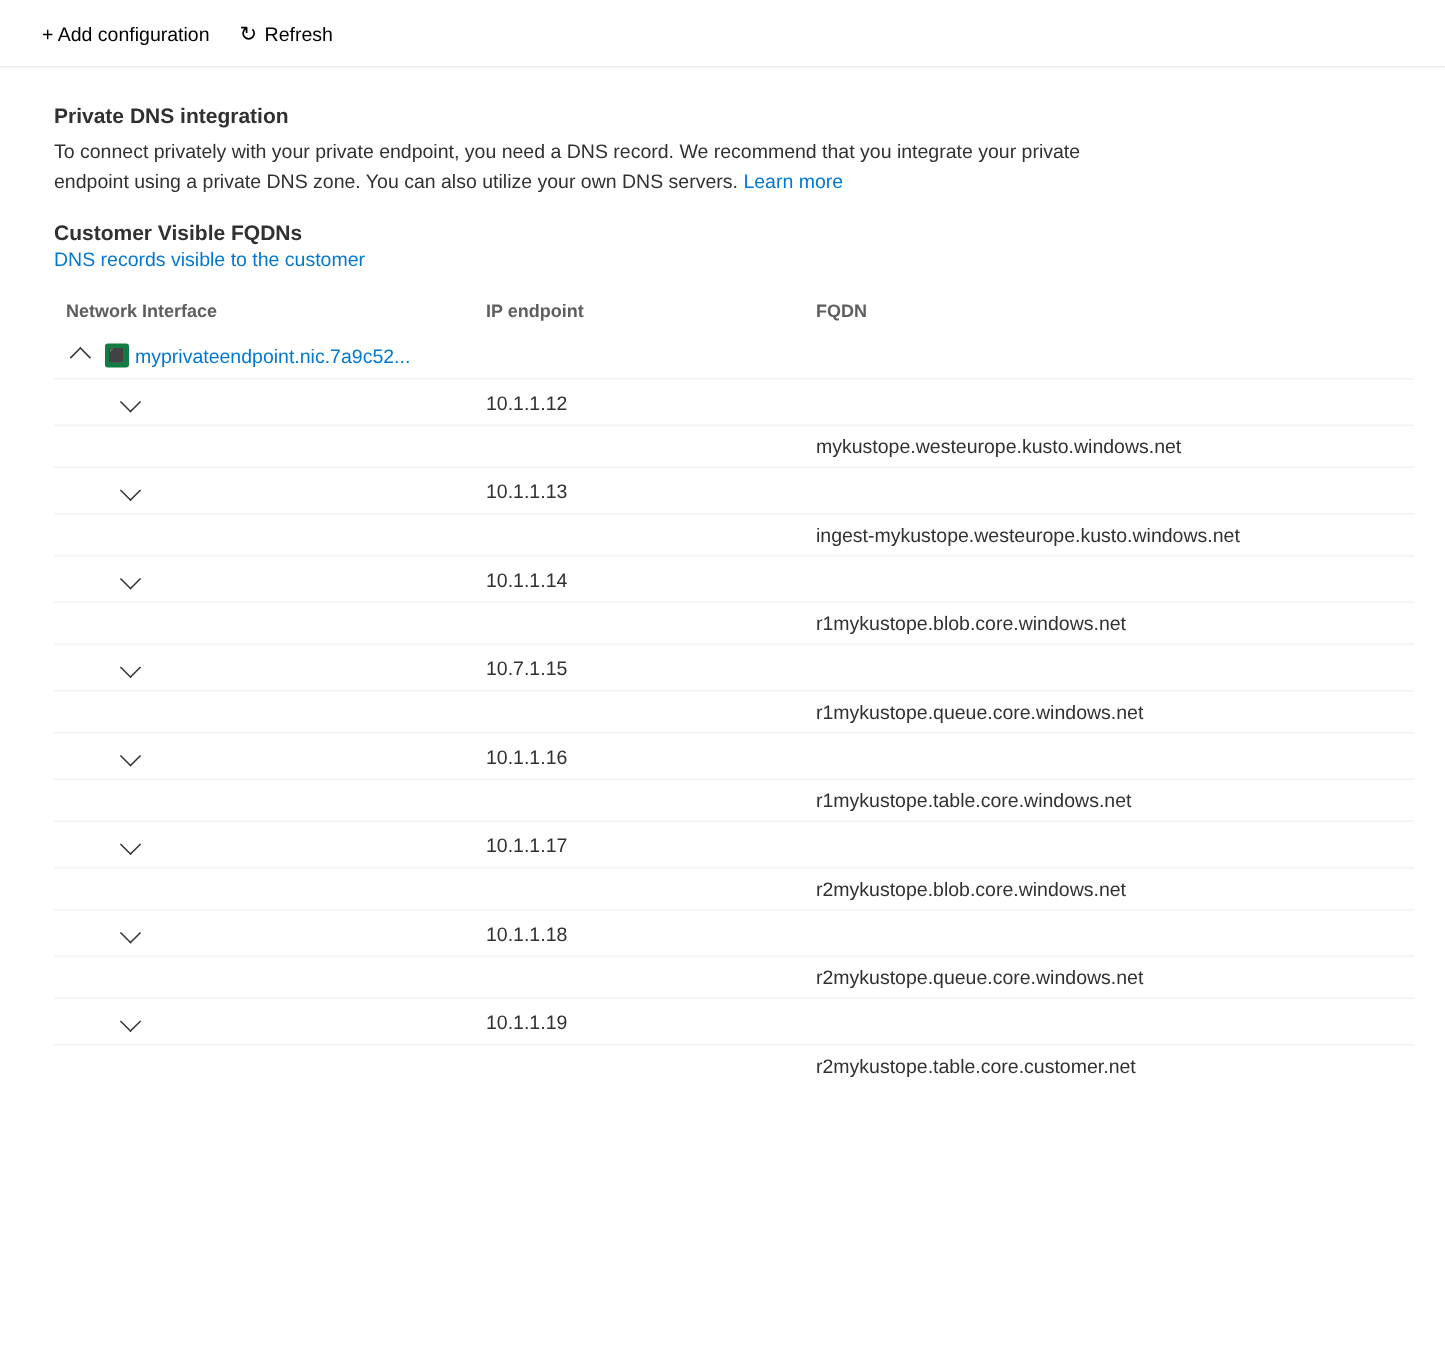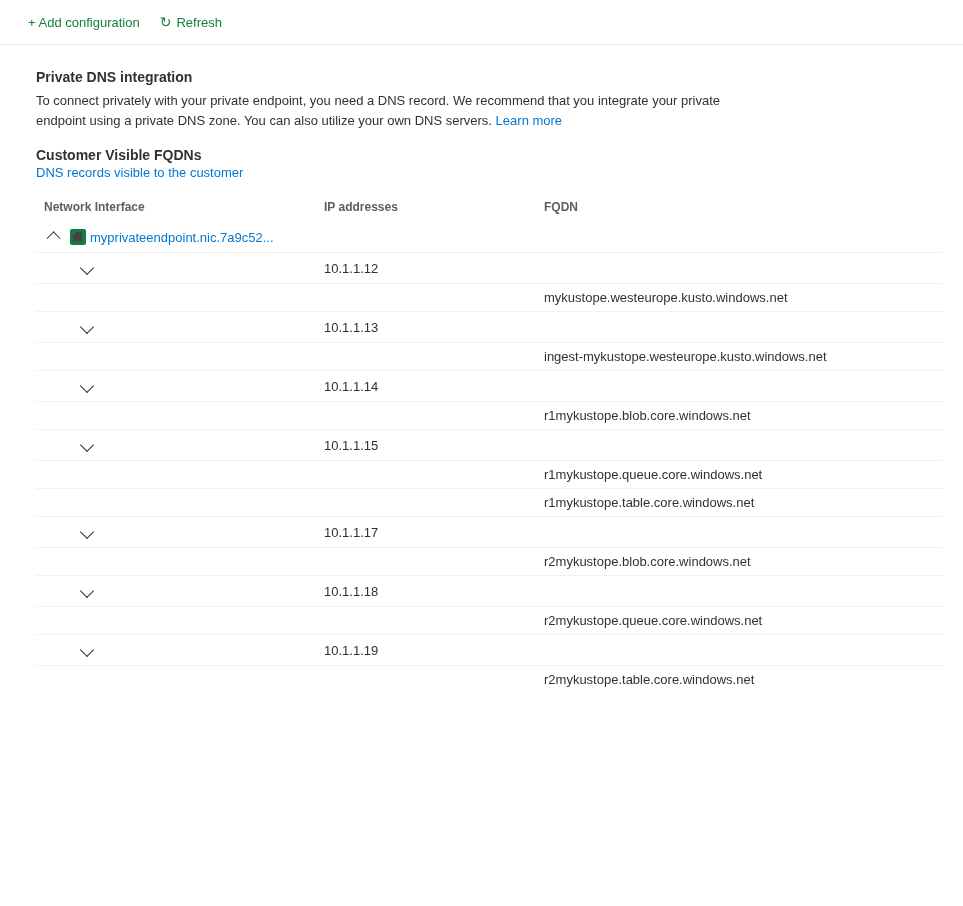--- a/index.html
+++ b/index.html
@@ -81,7 +81,7 @@
       border: none;
       cursor: pointer;
       padding: 6px 8px;
-      color: #15803d;
+      color: #000000;
       font-size: 13px;
       font-family: 'Segoe UI', sans-serif;
     }

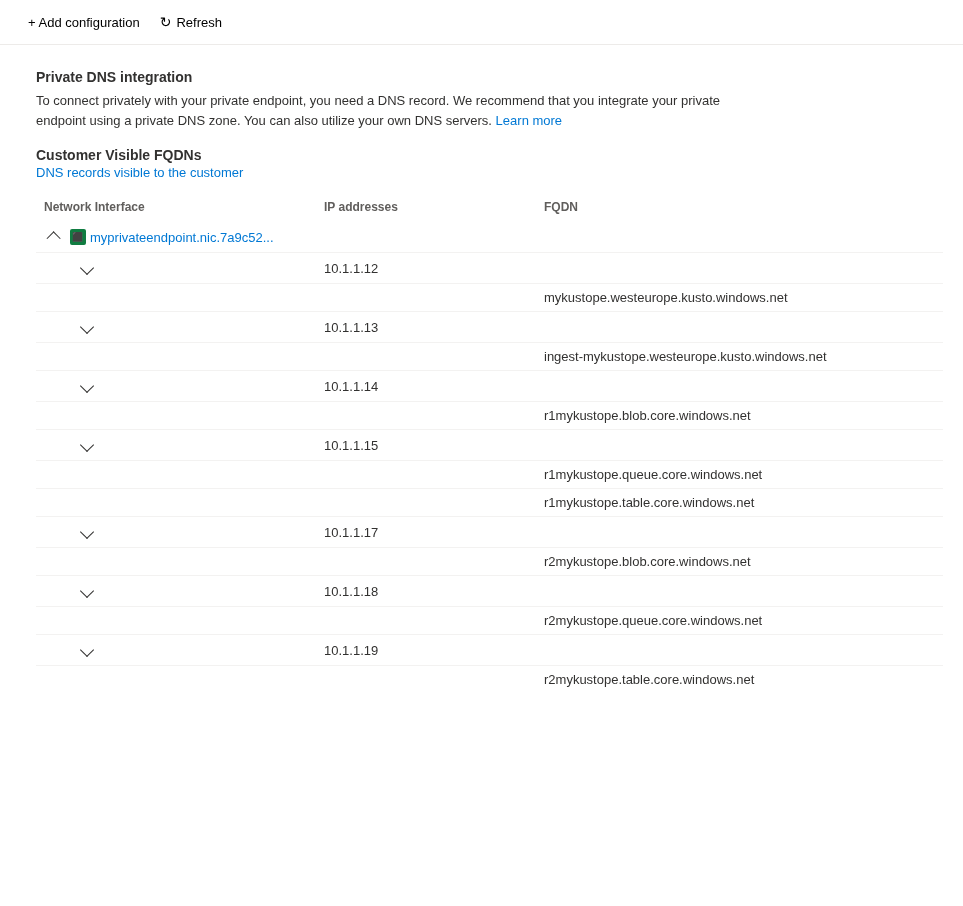--- a/index.html
+++ b/index.html
@@ -251,7 +251,7 @@
         <thead>
           <tr>
             <th style="width:280px;">Network Interface</th>
-            <th style="width:220px;">IP addresses</th>
+            <th style="width:220px;">IP endpoint</th>
             <th>FQDN</th>
           </tr>
         </thead>

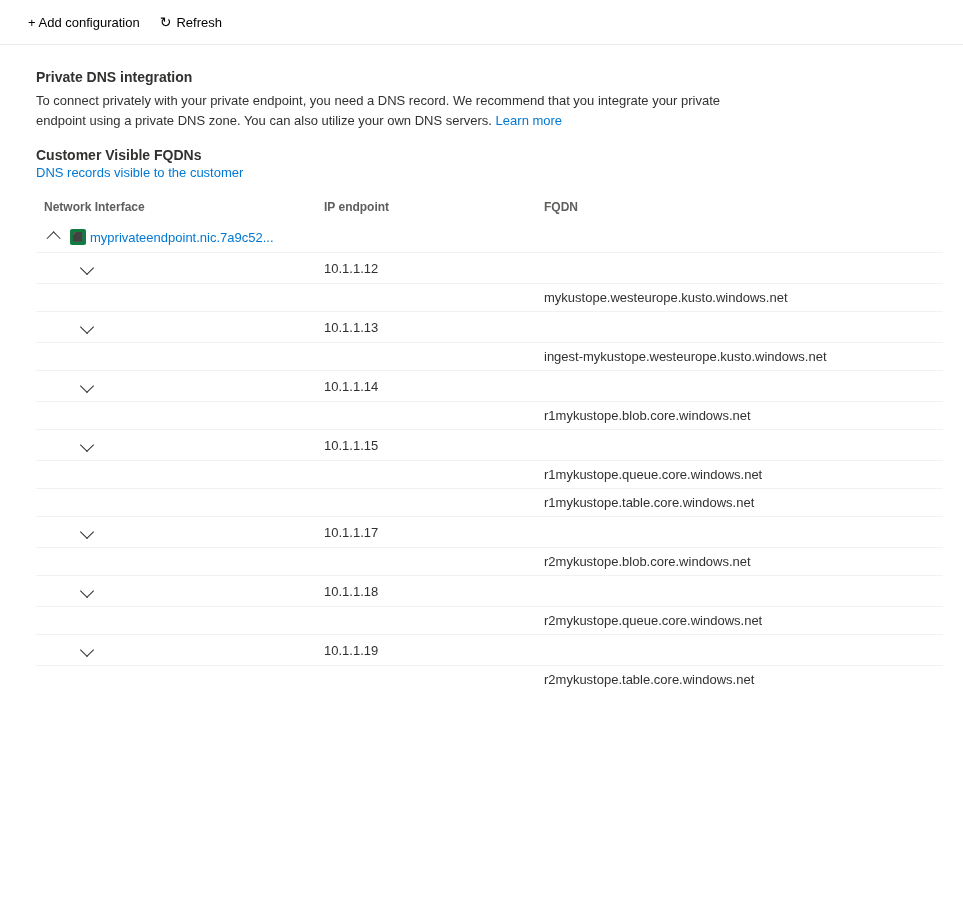--- a/index.html
+++ b/index.html
@@ -318,7 +318,7 @@
           <span class="chevron-icon"></span>
         </button>
       </td>
-      <td class="ip-address">10.1.1.15</td>
+      <td class="ip-address">10.7.1.15</td>
       <td></td>
     </tr>
             <tr>

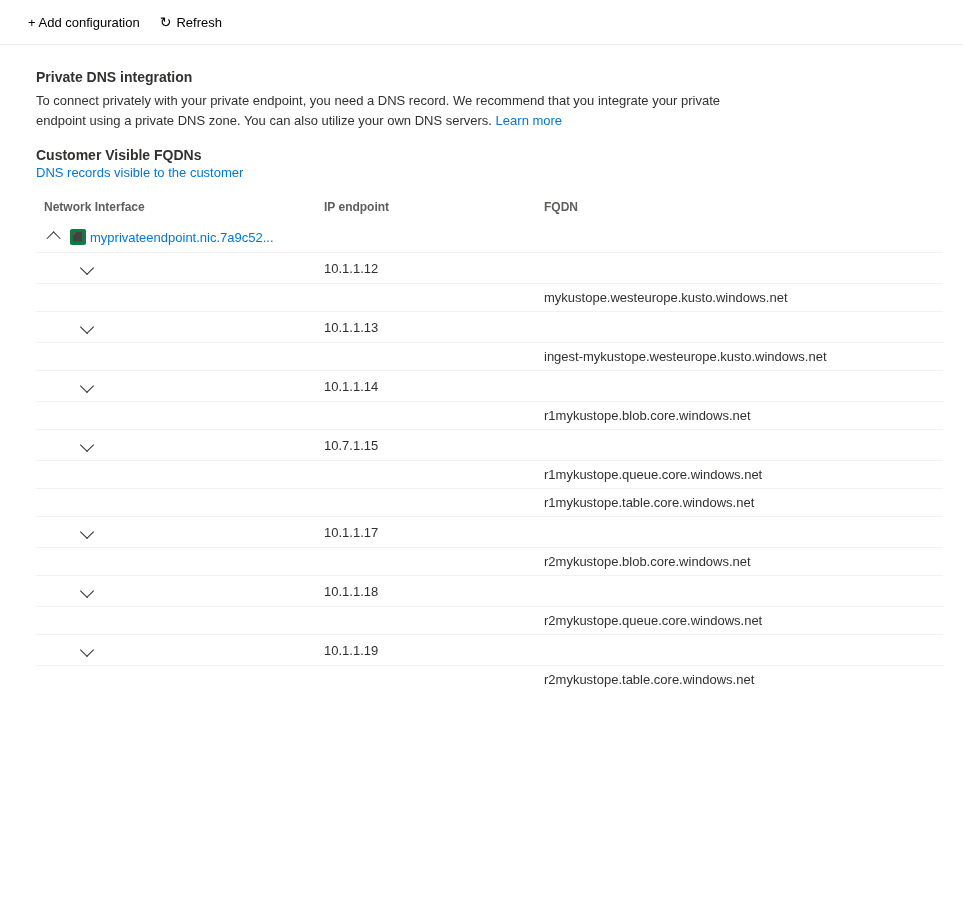--- a/index.html
+++ b/index.html
@@ -327,6 +327,15 @@
       <td>r1mykustope.queue.core.windows.net</td>
     </tr>
             <tr>
+      <td>
+        <button class="expand-btn" style="margin-left:32px;">
+          <span class="chevron-icon"></span>
+        </button>
+      </td>
+      <td class="ip-address">10.1.1.16</td>
+      <td></td>
+    </tr>
+            <tr>
       <td></td>
       <td></td>
       <td>r1mykustope.table.core.windows.net</td>

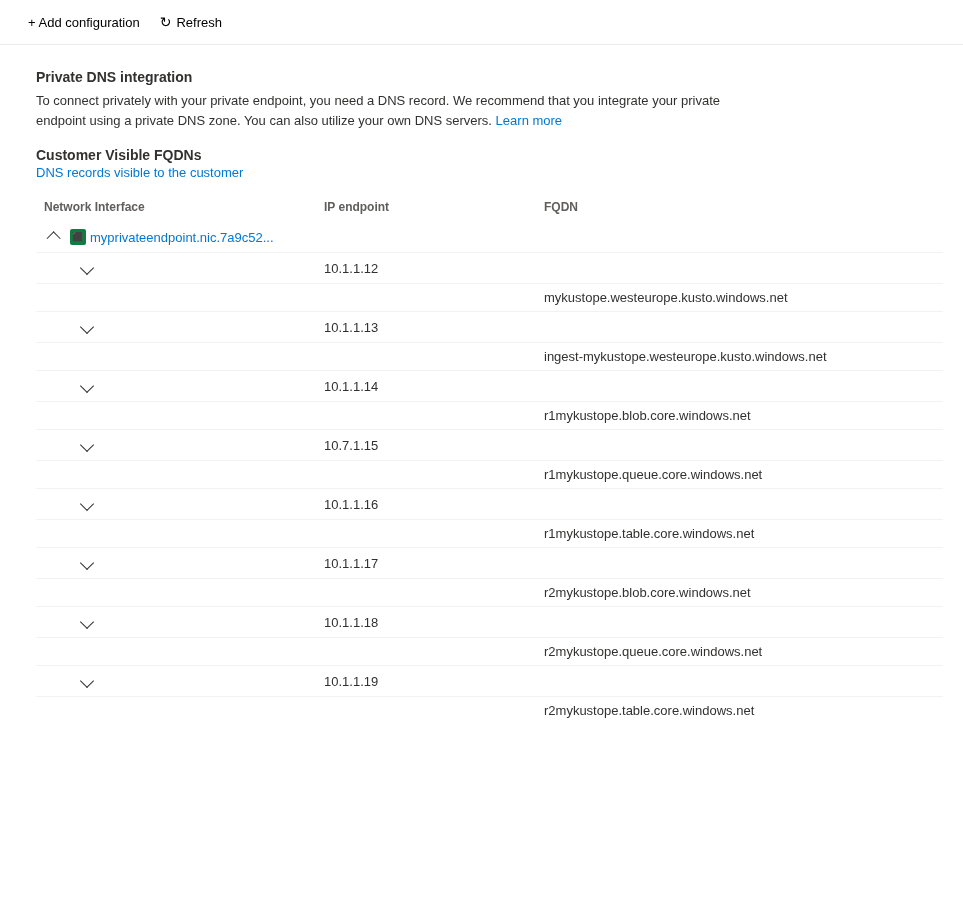--- a/index.html
+++ b/index.html
@@ -380,7 +380,7 @@
             <tr>
       <td></td>
       <td></td>
-      <td>r2mykustope.table.core.windows.net</td>
+      <td>r2mykustope.table.core.customer.net</td>
     </tr>
           </tbody>
       </table>

